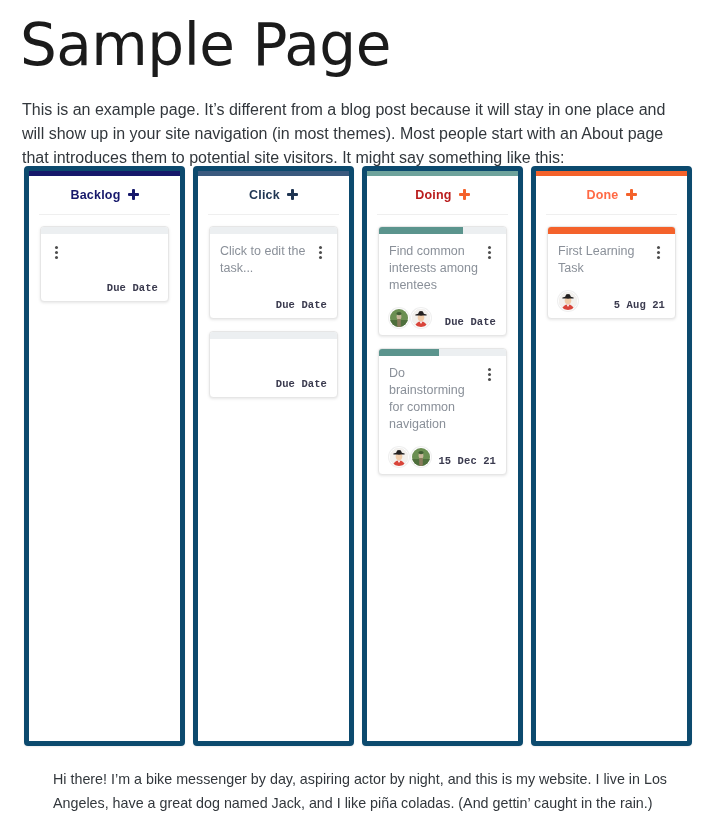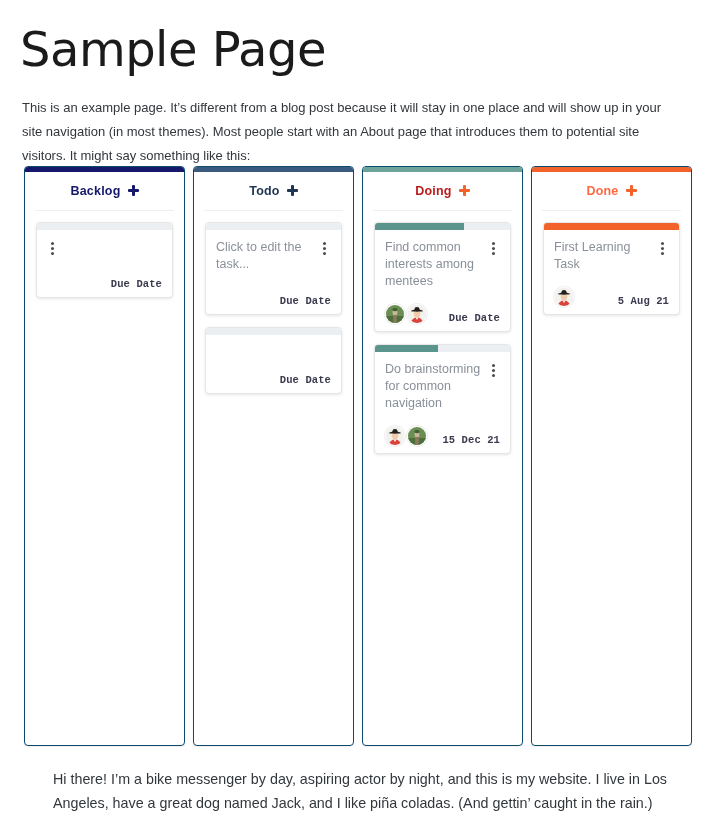--- a/index.html
+++ b/index.html
@@ -23,12 +23,12 @@
   .page-title {
     font-family: "DejaVu Sans", sans-serif;
     font-weight: 400;
-    font-size: 48px;
+    font-size: 58px;
     line-height: 1.05;
     letter-spacing: -0.5px;
     color: #1b1b1b;
     margin: 0;
-    padding: 24px 0 0 20px;
+    padding: 15px 0 0 20px;
   }
   .intro {
     margin: 0;

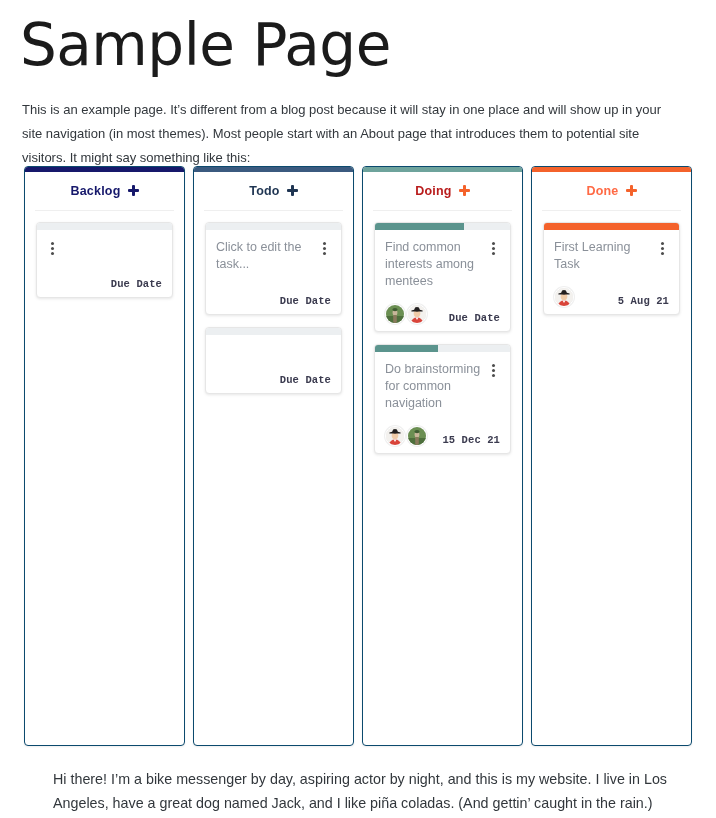--- a/index.html
+++ b/index.html
@@ -33,7 +33,7 @@
   .intro {
     margin: 0;
     padding: 22px 36px 0 22px;
-    font-size: 13px;
+    font-size: 16px;
     line-height: 24px;
     color: #32373c;
   }

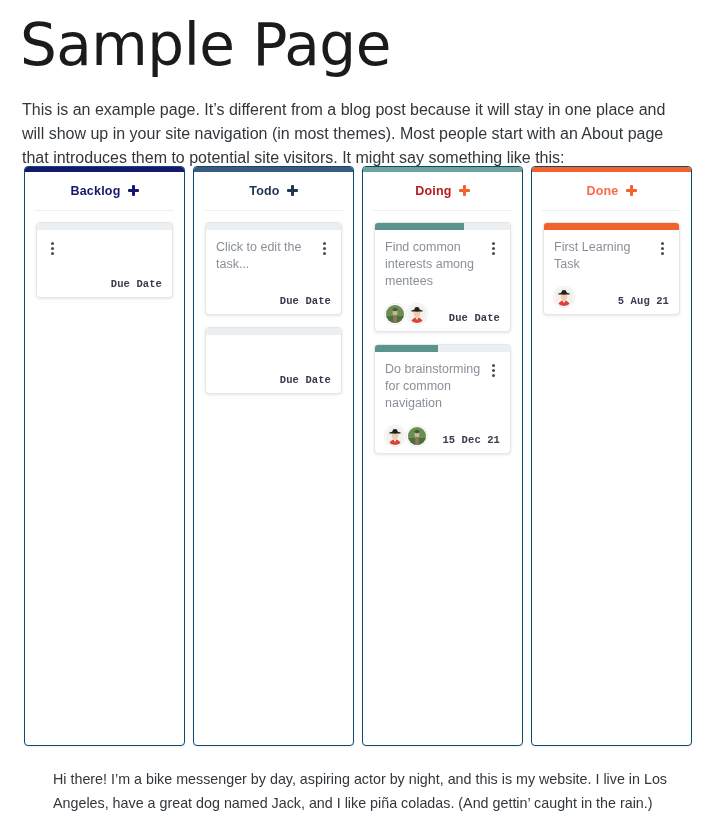--- a/index.html
+++ b/index.html
@@ -51,7 +51,7 @@
     position: relative;
     flex: 1 1 0;
     background: #ffffff;
-    border: 1px solid #0c4a6e;
+    border: 5px solid #0c4a6e;
     border-radius: 4px;
     box-shadow: 0 1px 2px rgba(0,0,0,0.07);
     box-sizing: border-box;

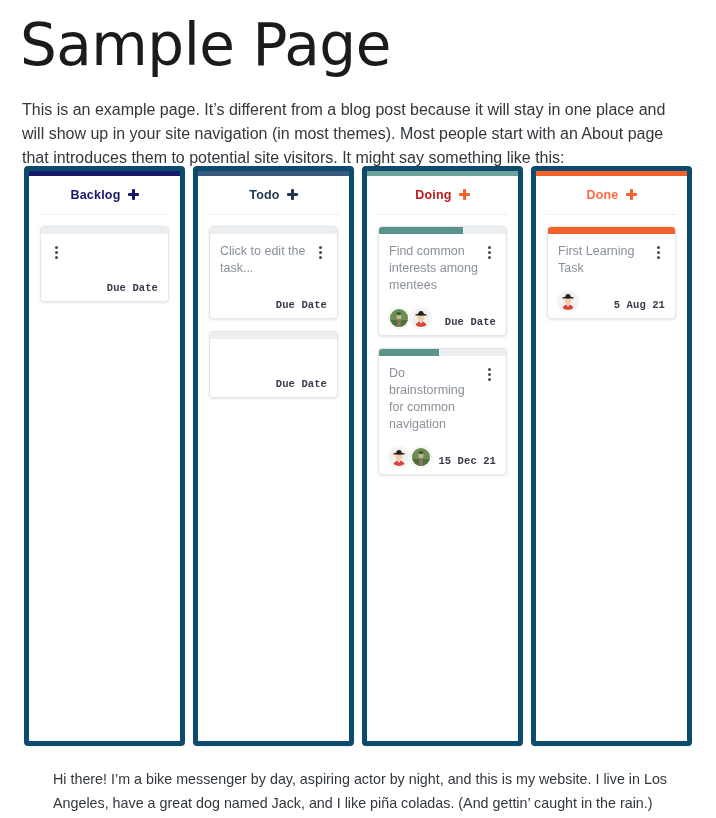--- a/index.html
+++ b/index.html
@@ -237,7 +237,7 @@
       </div>
       <div class="column">
         <div class="col-accent" style="background: rgb(59, 90, 127);"></div>
-        <div class="col-head"><span class="col-title" style="color: rgb(31, 53, 82);">Todo</span><span class="col-add" style="color: rgb(31, 53, 82);"></span></div>
+        <div class="col-head"><span class="col-title" style="color: rgb(31, 53, 82);">Click</span><span class="col-add" style="color: rgb(31, 53, 82);"></span></div>
         <div class="col-body">
           <div class="card">
             <div class="progress-track">

